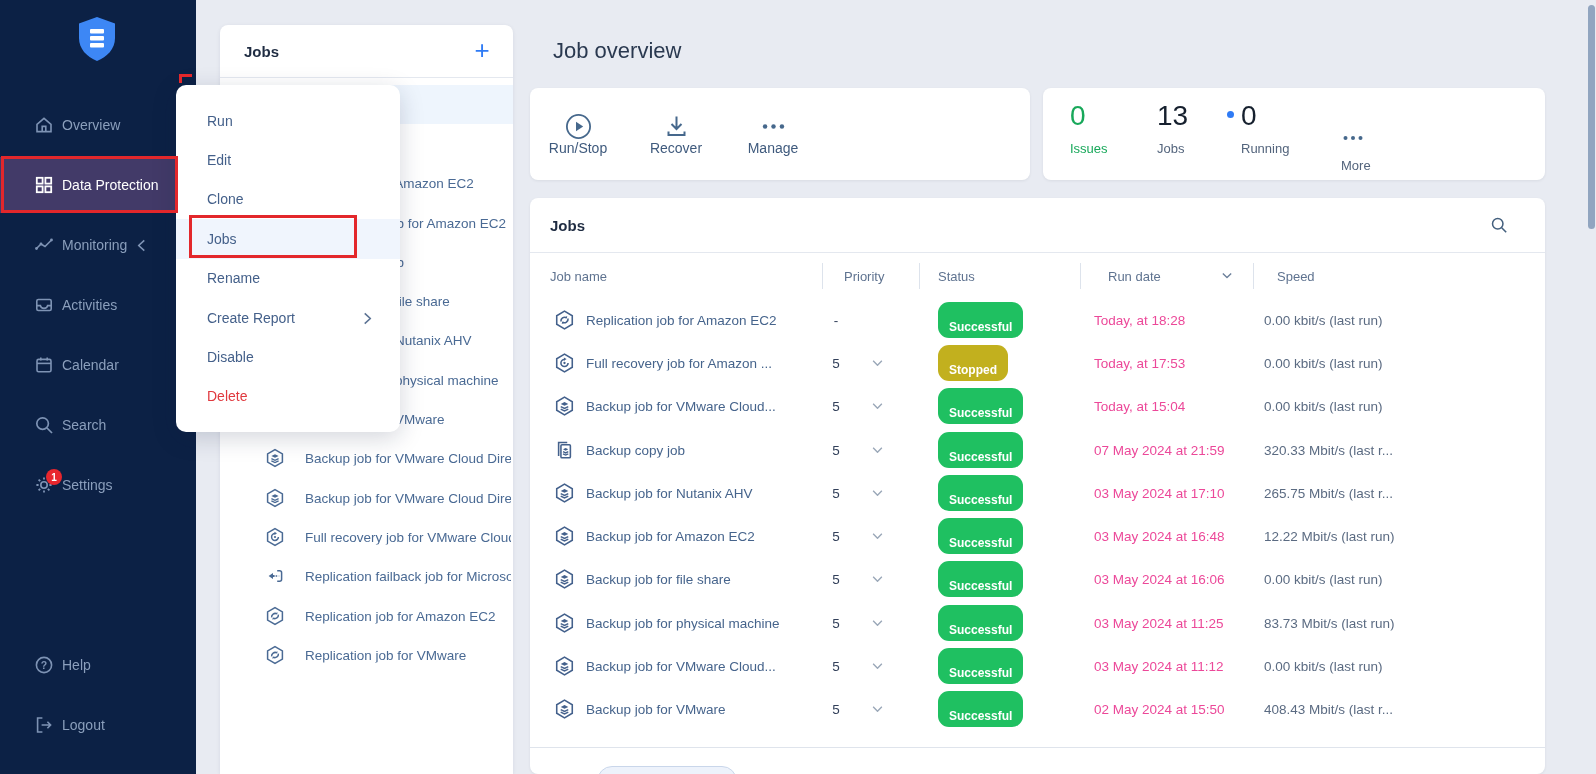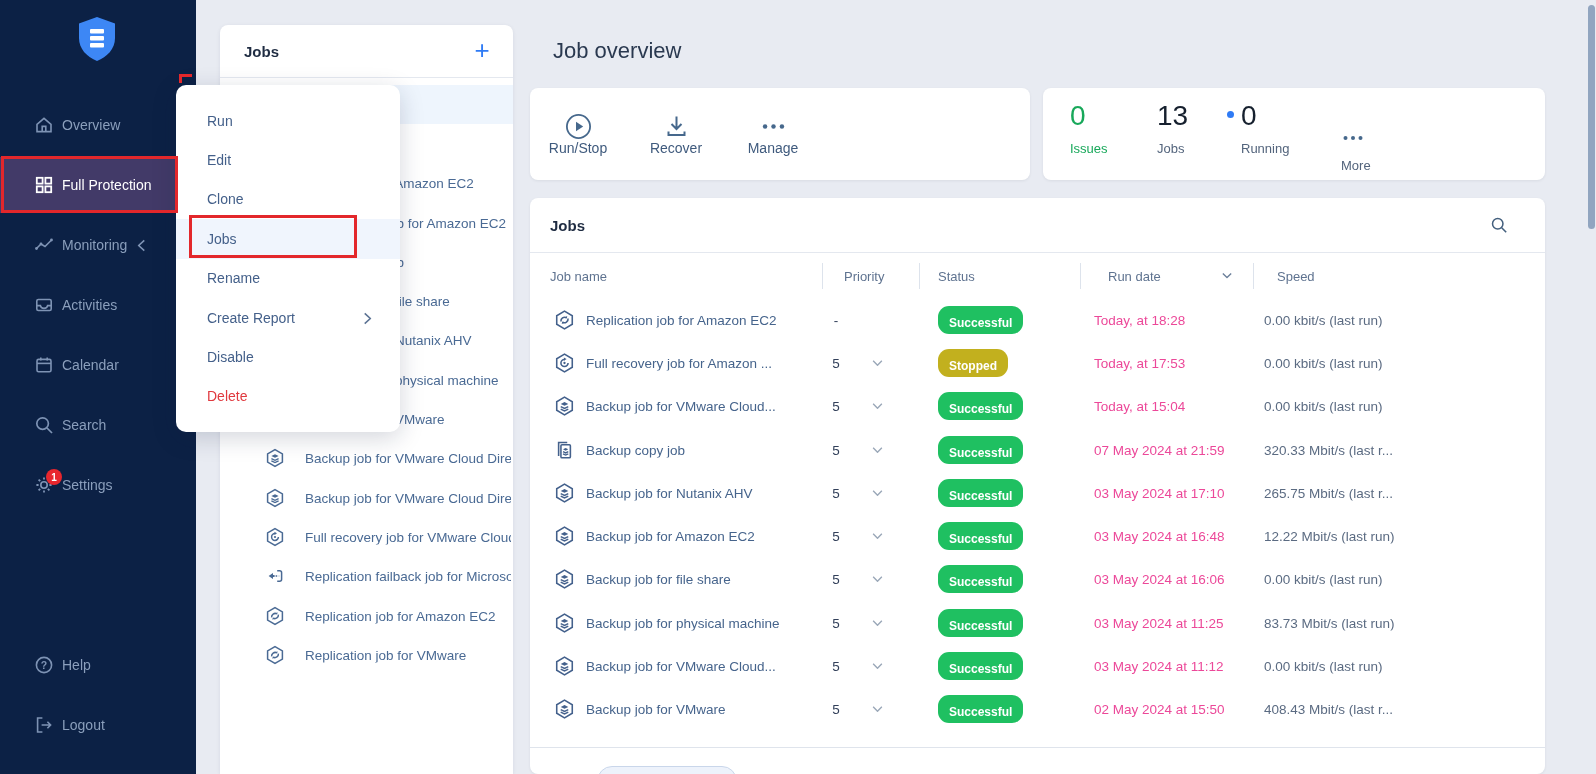--- a/index.html
+++ b/index.html
@@ -193,7 +193,7 @@
             <rect x="11.4" y="11.4" width="5.8" height="5.8" fill="none" stroke="currentColor" stroke-width="1.8"></rect>
           </svg>
       </span>
-      <span class="nlabel">Full Protection</span>
+      <span class="nlabel">Data Protection</span>
     </div>
 
     <div class="nav-item" style="top:225px">

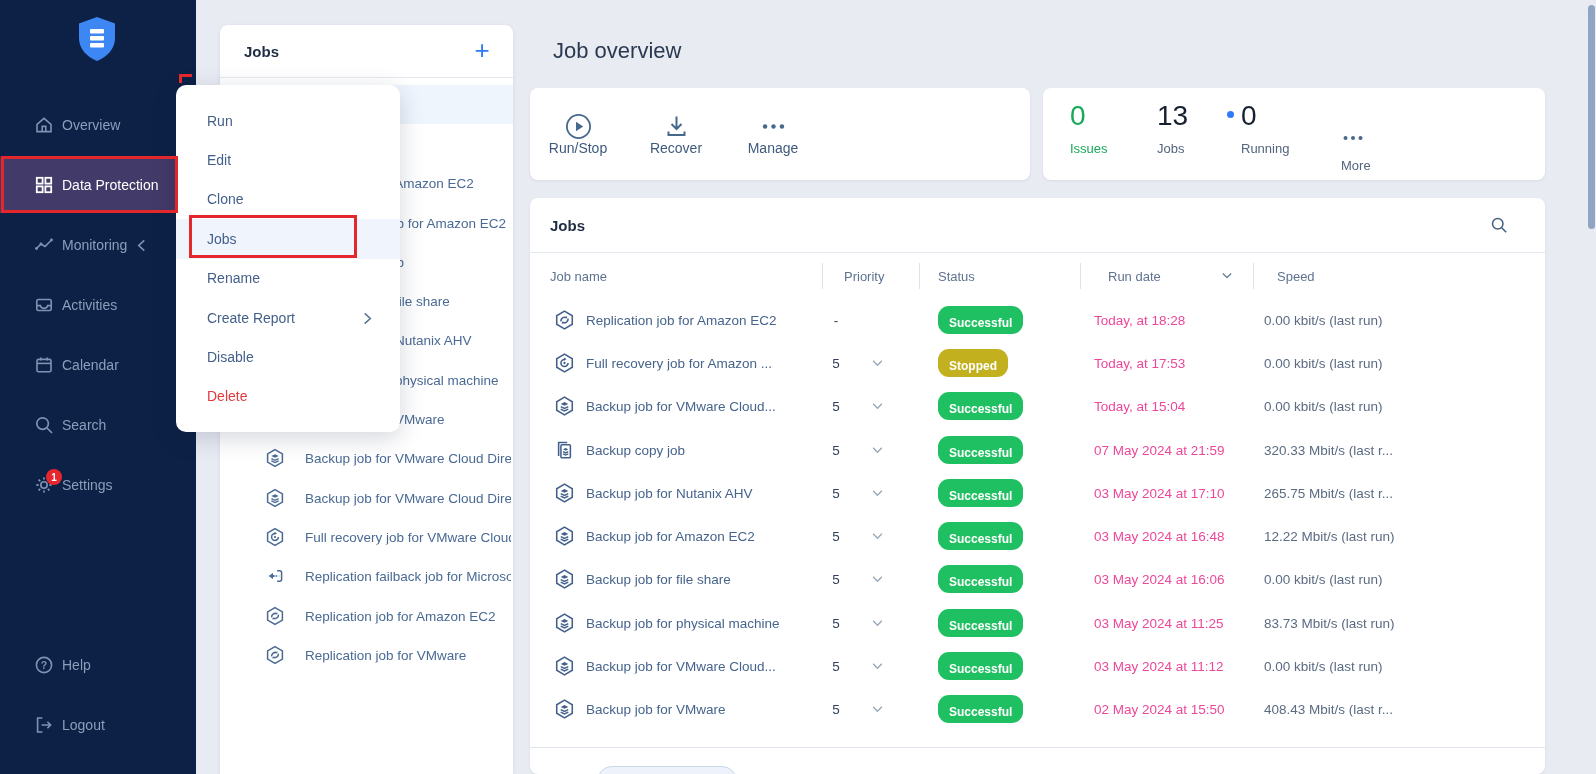--- a/index.html
+++ b/index.html
@@ -88,7 +88,7 @@
   .cell-pri  { left:286px; width:40px; text-align:center; color:#32405a; }
   .pri-chevron { position:absolute; left:342px; top:50%; transform:translateY(-50%); width:11px; height:7px; color:#9aa7b8; cursor:pointer; }
   .cell-status { left:408px; }
-  .badge { display:inline-block; padding:10px 11px 4px; border-radius:11px; font-size:12px; font-weight:bold; color:#fff; }
+  .badge { display:inline-block; padding:18px 11px 4px; border-radius:11px; font-size:12px; font-weight:bold; color:#fff; }
   .badge.st-green { background:#1fc061; }
   .badge.st-yellow { background:#c2b01e; }
   .cell-date { left:564px; color:#ec4899; }

